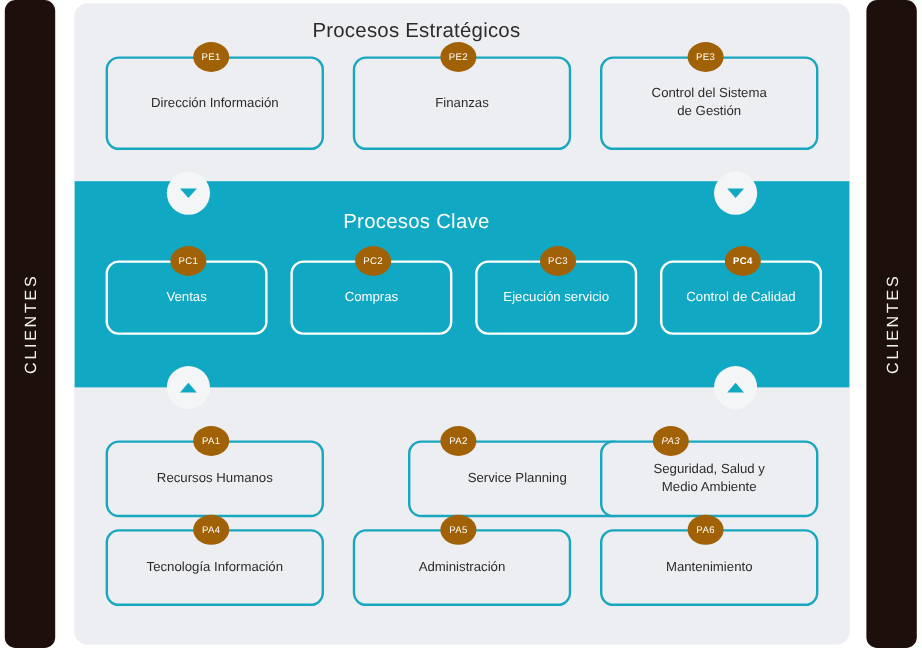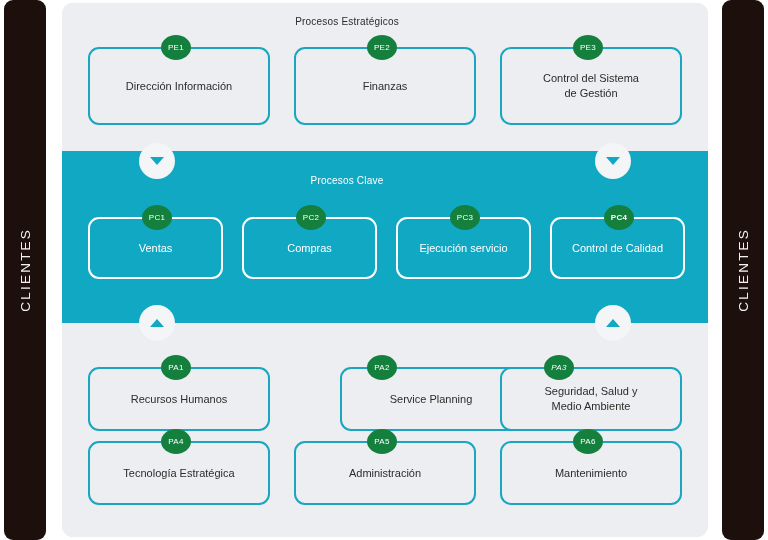--- a/index.html
+++ b/index.html
@@ -70,7 +70,7 @@
     left: 0;
     width: 570px;
     text-align: center;
-    font-size: 10px;
+    font-size: 17px;
     letter-spacing: 0.2px;
   }
   .band-strategic .band-title { top: 13px; color: #2e2b2a; }

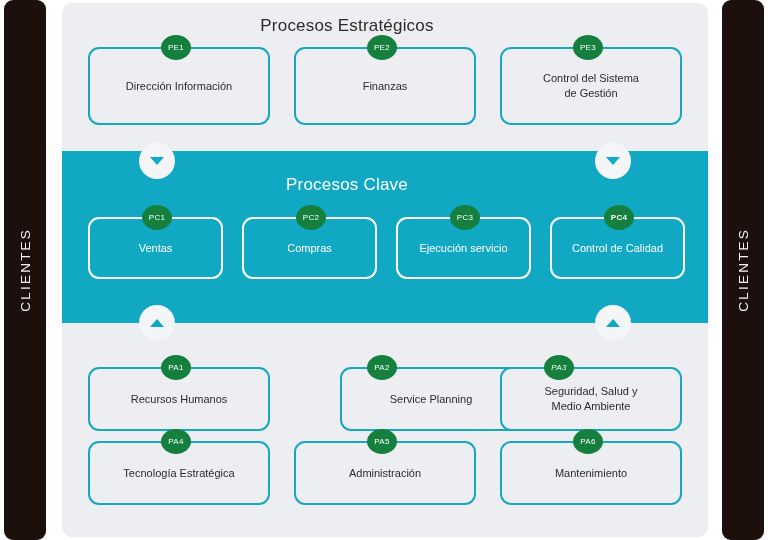--- a/index.html
+++ b/index.html
@@ -111,7 +111,7 @@
     width: 30px;
     height: 25px;
     border-radius: 50%;
-    background: #15803d;
+    background: #a16207;
     color: #ffffff;
     font-size: 8px;
     letter-spacing: 0.3px;

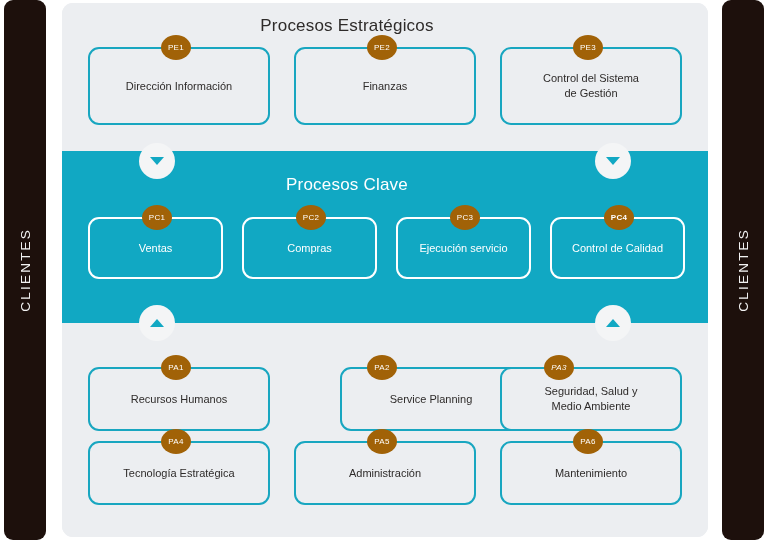--- a/index.html
+++ b/index.html
@@ -218,7 +218,7 @@
       <div class="badge" style="left:482px; top:32px;font-style:italic;">PA3</div>
 
       <div class="card light" style="left:26px; top:118px; width:182px; height:64px;">
-        <div class="card-label">Tecnología Estratégica</div>
+        <div class="card-label">Tecnología Información</div>
       </div>
       <div class="badge" style="left:99px; top:106px;">PA4</div>
 

